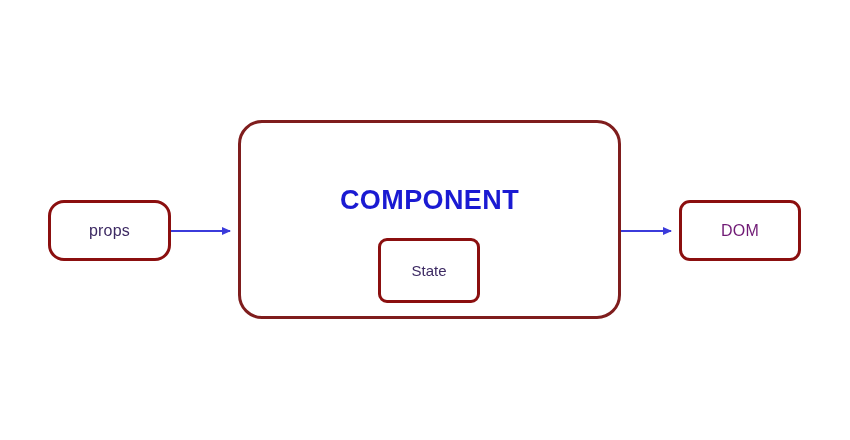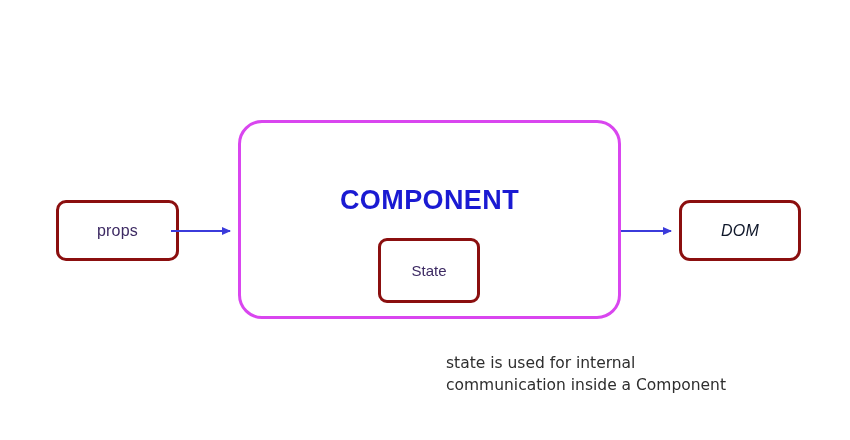--- a/index.html
+++ b/index.html
@@ -52,7 +52,7 @@
     top: 120px;
     width: 383px;
     height: 199px;
-    border: 3px solid #d946ef;
+    border: 3px solid #7f1d1d;
     border-radius: 24px;
     display: block;
   }

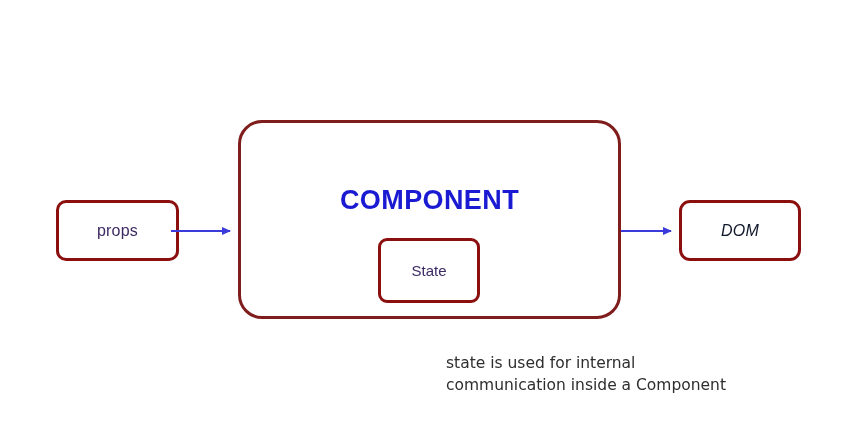--- a/index.html
+++ b/index.html
@@ -32,12 +32,12 @@
 
   
   #props-box {
-    left: 56px;
+    left: 48px;
     top: 200px;
     width: 123px;
     height: 61px;
     border: 3px solid #8b0f0f;
-    border-radius: 10px;
+    border-radius: 16px;
   }
   #props-label {
     font-family: "Liberation Sans", sans-serif;

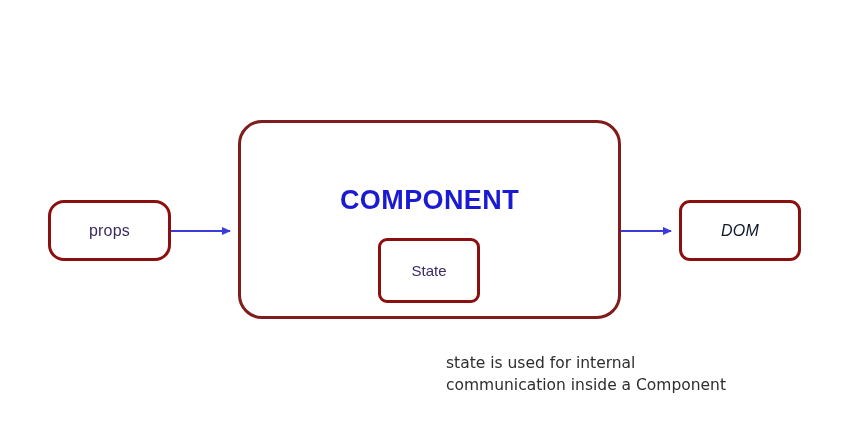--- a/index.html
+++ b/index.html
@@ -97,9 +97,8 @@
   #dom-label {
     font-family: "Liberation Sans", sans-serif;
     font-size: 16px;
-    color: #0f172a;
+    color: #701a75;
     letter-spacing: 0.2px;
-    font-style: italic;
   }
 
   

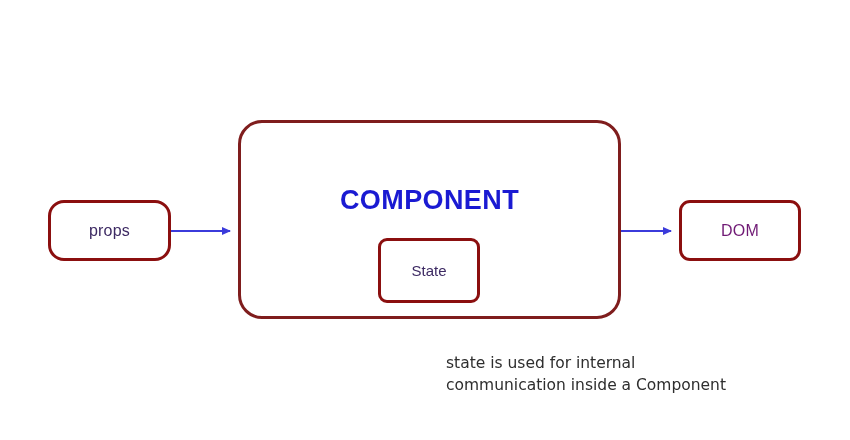--- a/index.html
+++ b/index.html
@@ -171,8 +171,6 @@
     <span id="dom-label">DOM</span>
   </div>
 
-  <div id="caption">state is used for internal
-communication inside a Component</div>
 
 </div>
 

